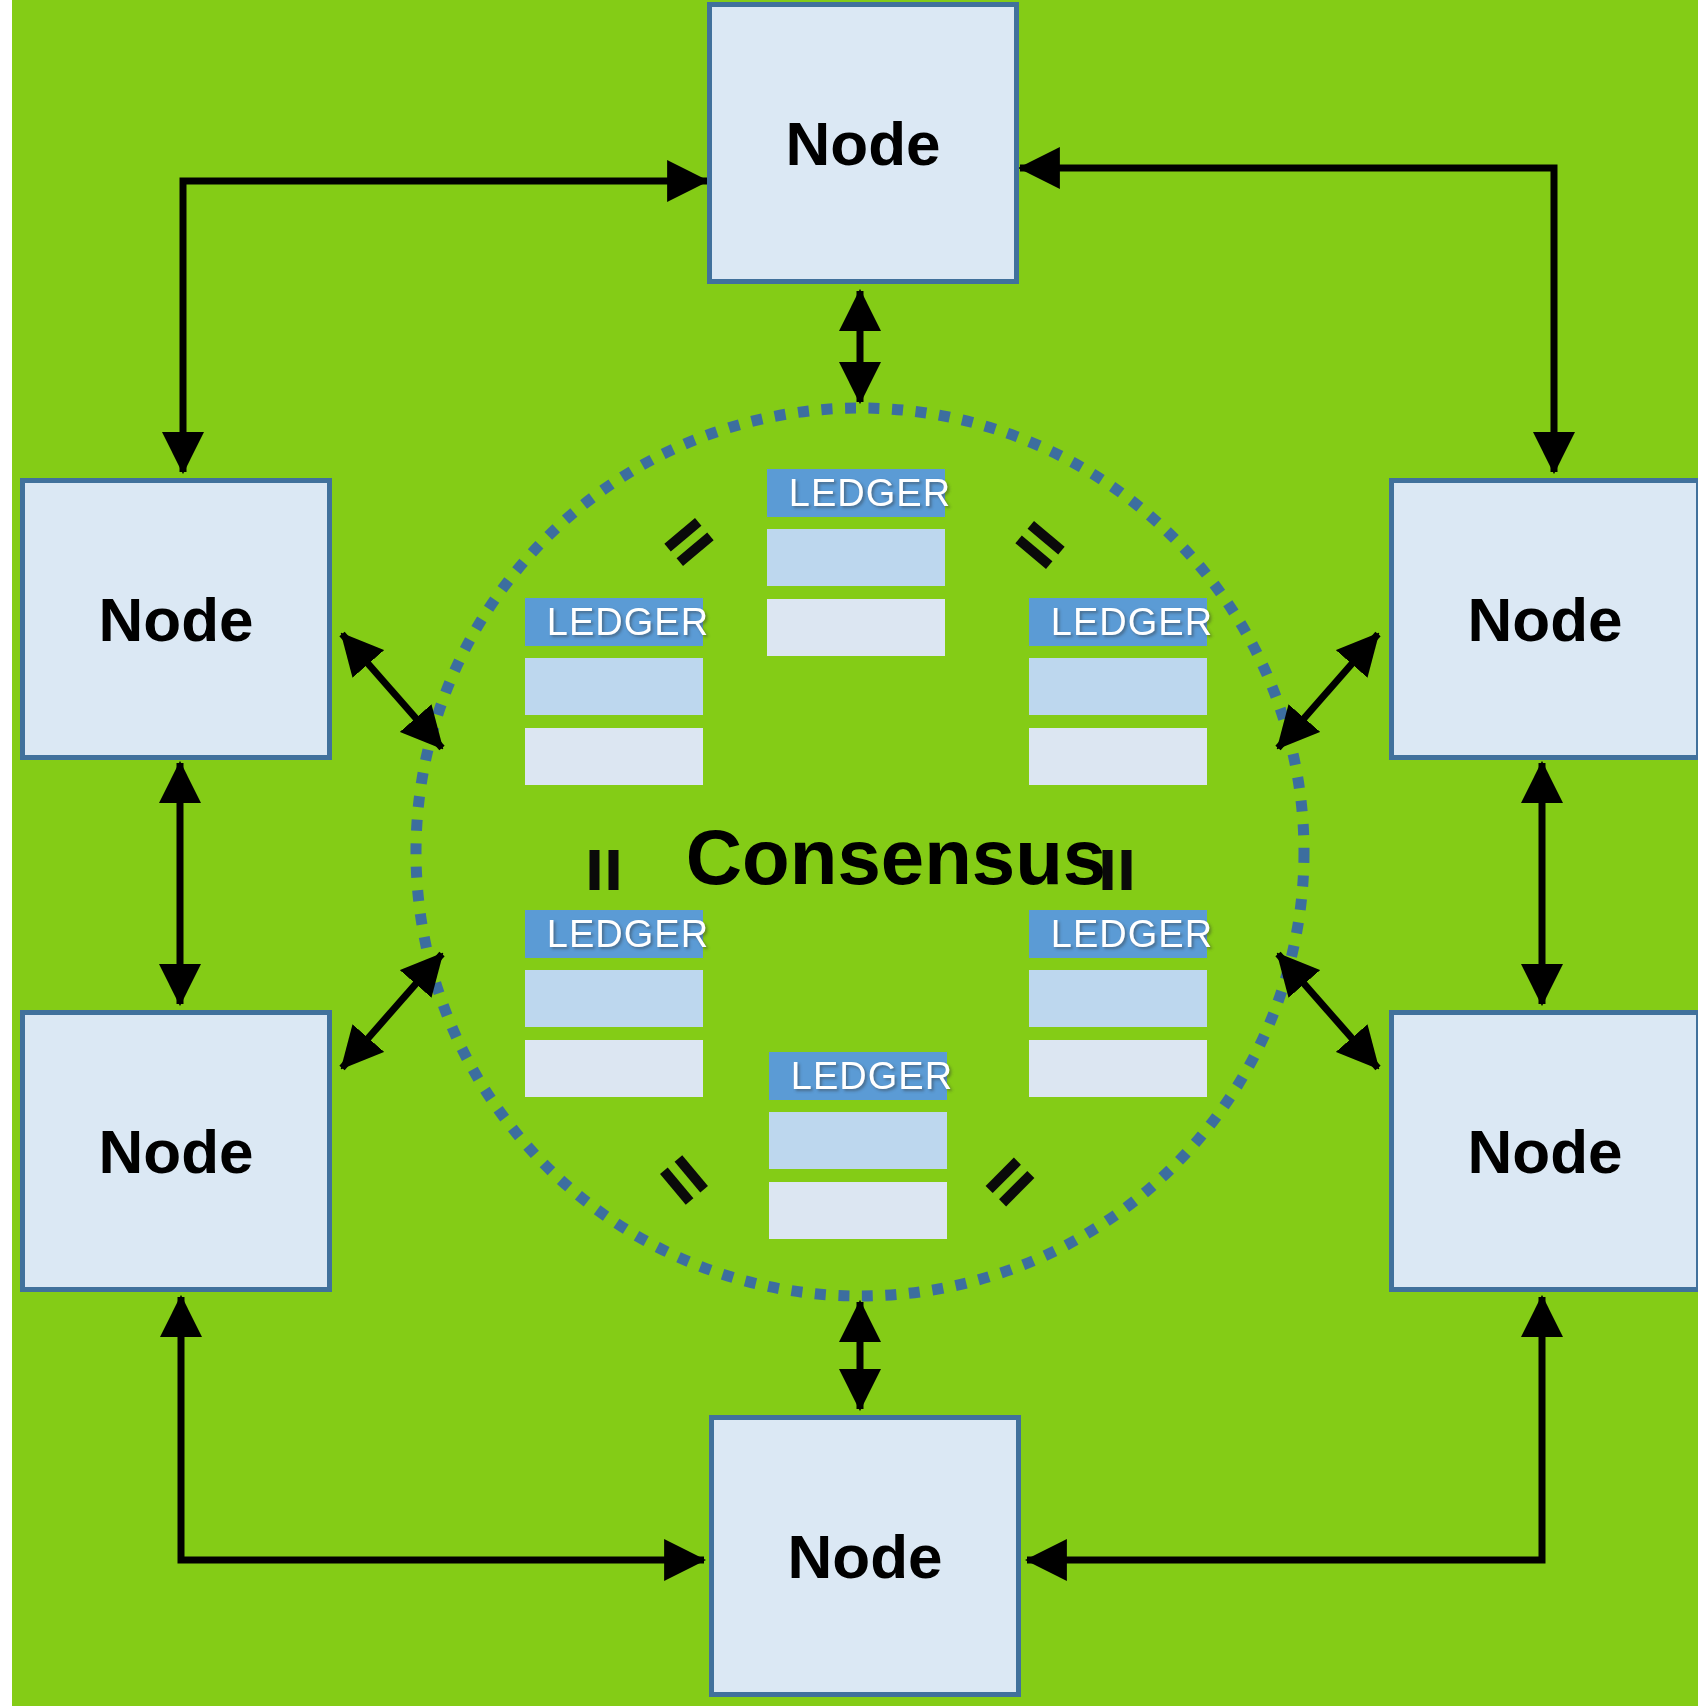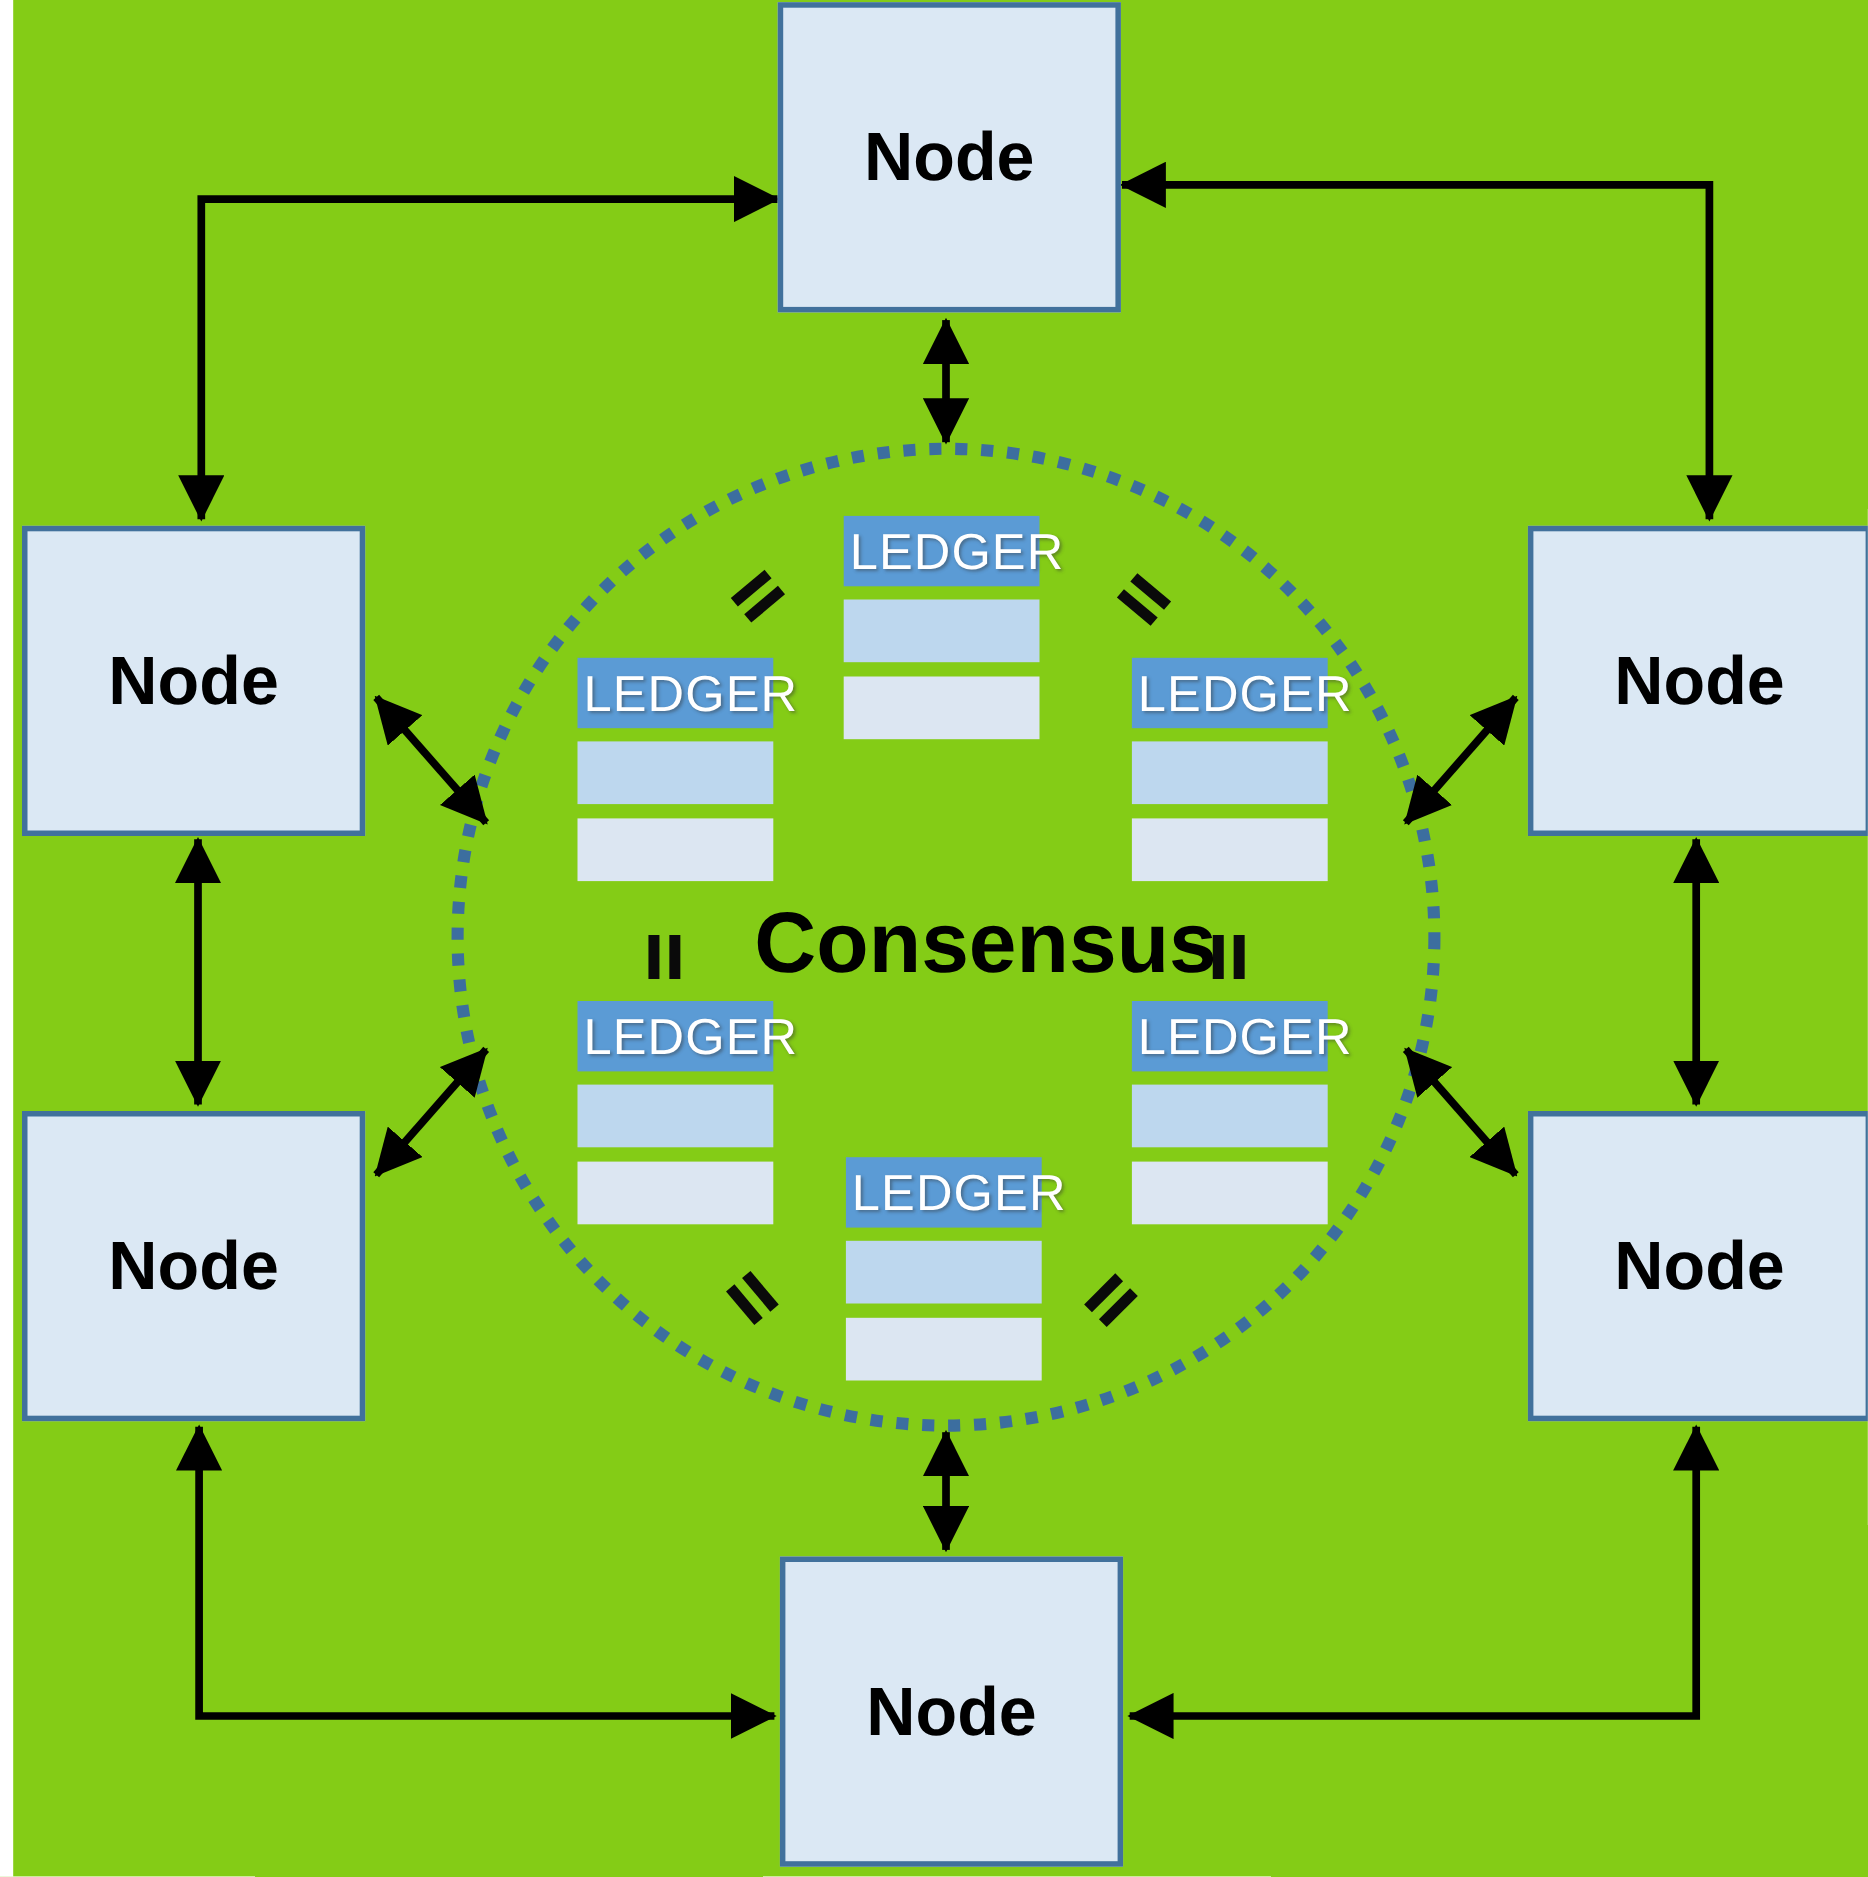--- a/index.html
+++ b/index.html
@@ -23,9 +23,9 @@
   .node-bottom{left:697px;top:1415px;}
   .ledger{position:absolute;width:178px;z-index:2;}
   .ledger-header{
-    height:64px;background:#5b9bd5;color:#ffffff;
+    height:48px;background:#5b9bd5;color:#ffffff;
     display:flex;align-items:center;justify-content:center;
-    font-size:46px;letter-spacing:1px;
+    font-size:38px;letter-spacing:1px;
     text-shadow:2px 2px 3px rgba(50,50,50,0.45);
     padding-left:28px;
   }

